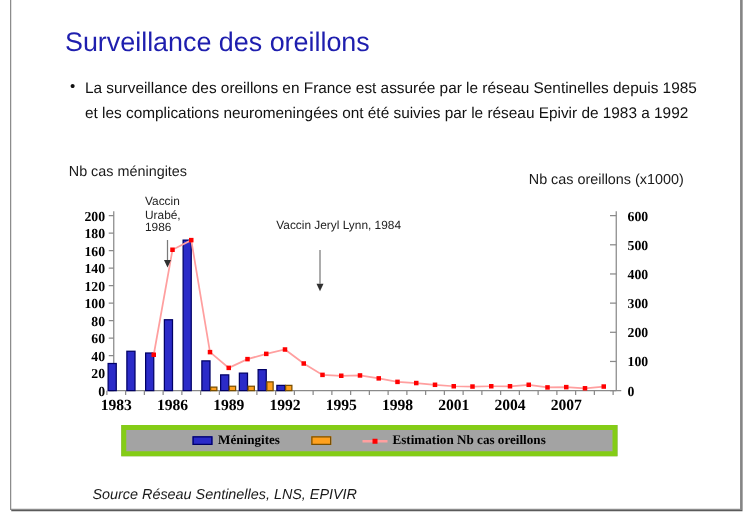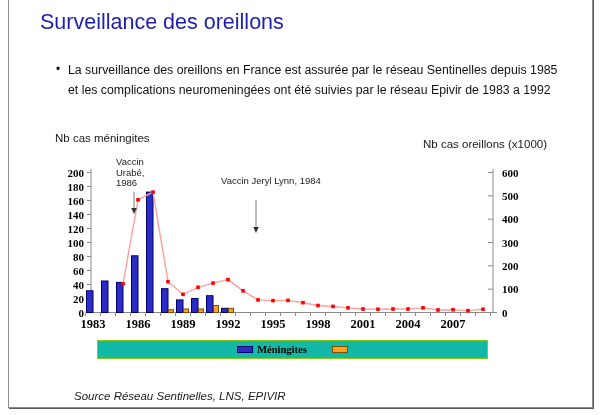--- a/index.html
+++ b/index.html
@@ -12,7 +12,7 @@
     border:1px solid #8c8c8c;box-shadow:1px 1px 0 #5a5a5a;background:#fff;
   }
   .slide-title{
-    position:absolute;left:40px;top:10px;margin:0;
+    position:absolute;left:40px;top:10px;margin:12px;
     font-size:21.5px;font-weight:400;color:#1e1eae;letter-spacing:0px;
   }
   .bullet-marker{

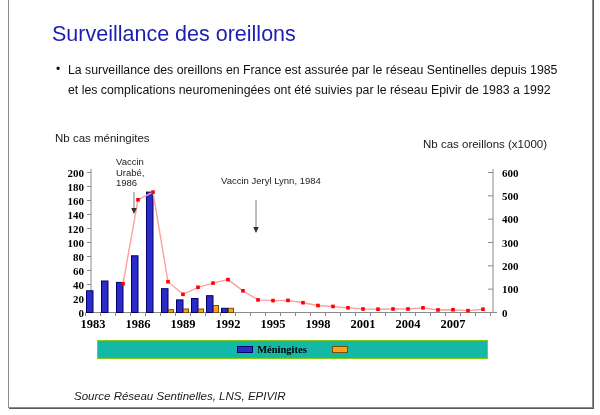--- a/index.html
+++ b/index.html
@@ -35,7 +35,7 @@
   #chart-svg{position:absolute;left:0;top:0;}
   .legend{
     position:absolute;left:97px;top:340px;width:389px;height:17px;
-    border:1px solid #84cc16;background:#14b8a6;
+    border:4px solid #84cc16;background:#a3a3a3;
     display:flex;align-items:center;justify-content:center;gap:25px;
     font-family:"Liberation Serif",serif;font-weight:bold;font-size:10.5px;color:#000;
     white-space:nowrap;

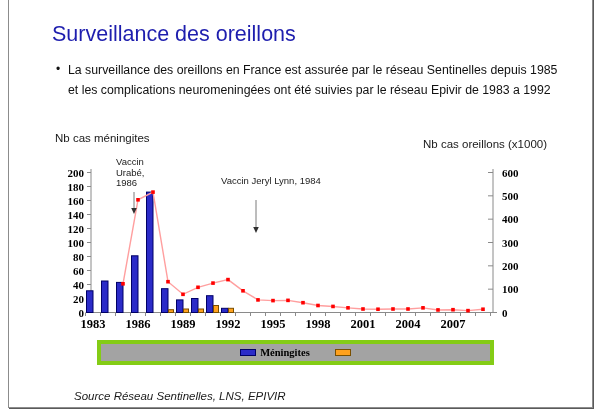--- a/index.html
+++ b/index.html
@@ -199,6 +199,13 @@
   <span class="legend-item">
     <span class="swatch swatch-orange"></span>
   </span>
+  <span class="legend-item">
+    <span class="swatch-line">
+        <span class="seg"></span>
+        <span class="dot"></span>
+      </span>
+    <span>Estimation Nb cas oreillons</span>
+  </span>
 </div>
 
 <div class="source-note">Source Réseau Sentinelles, LNS, EPIVIR</div>

